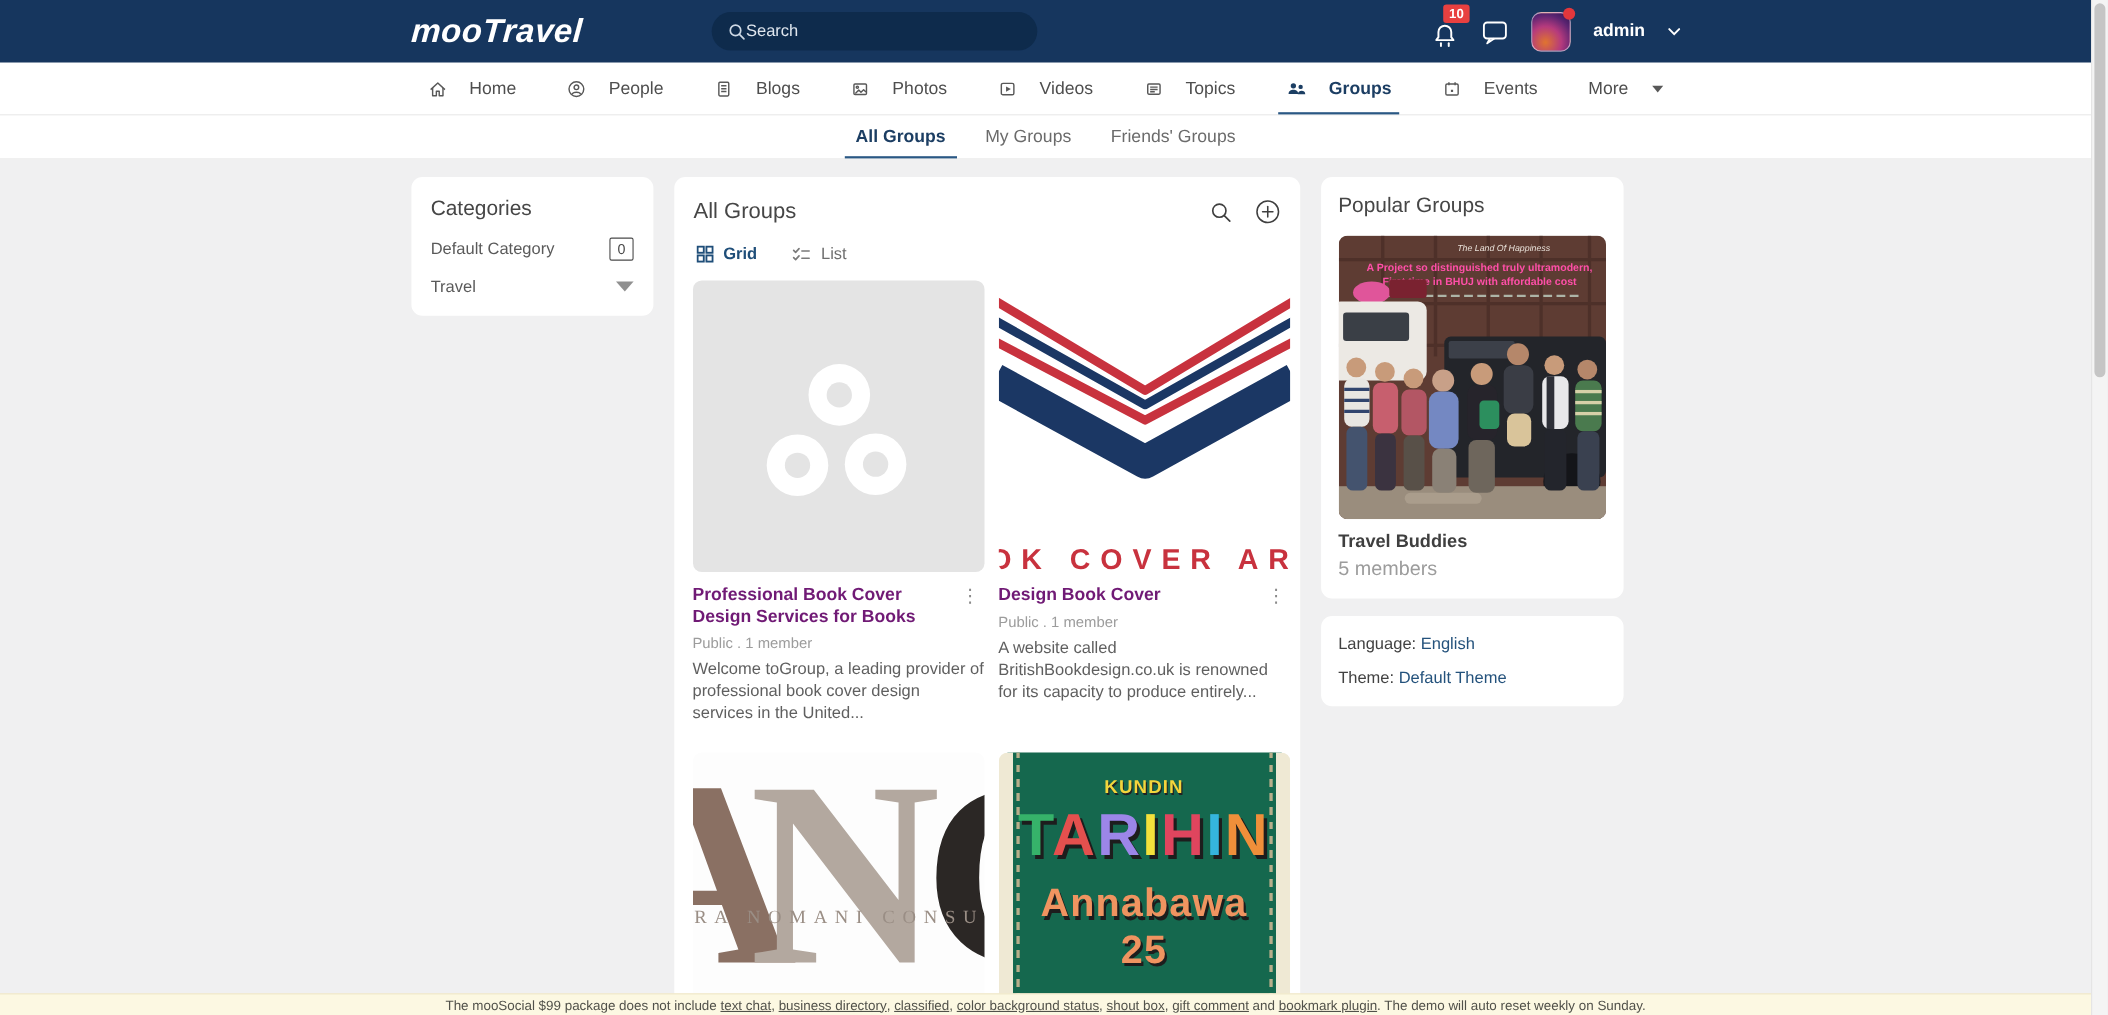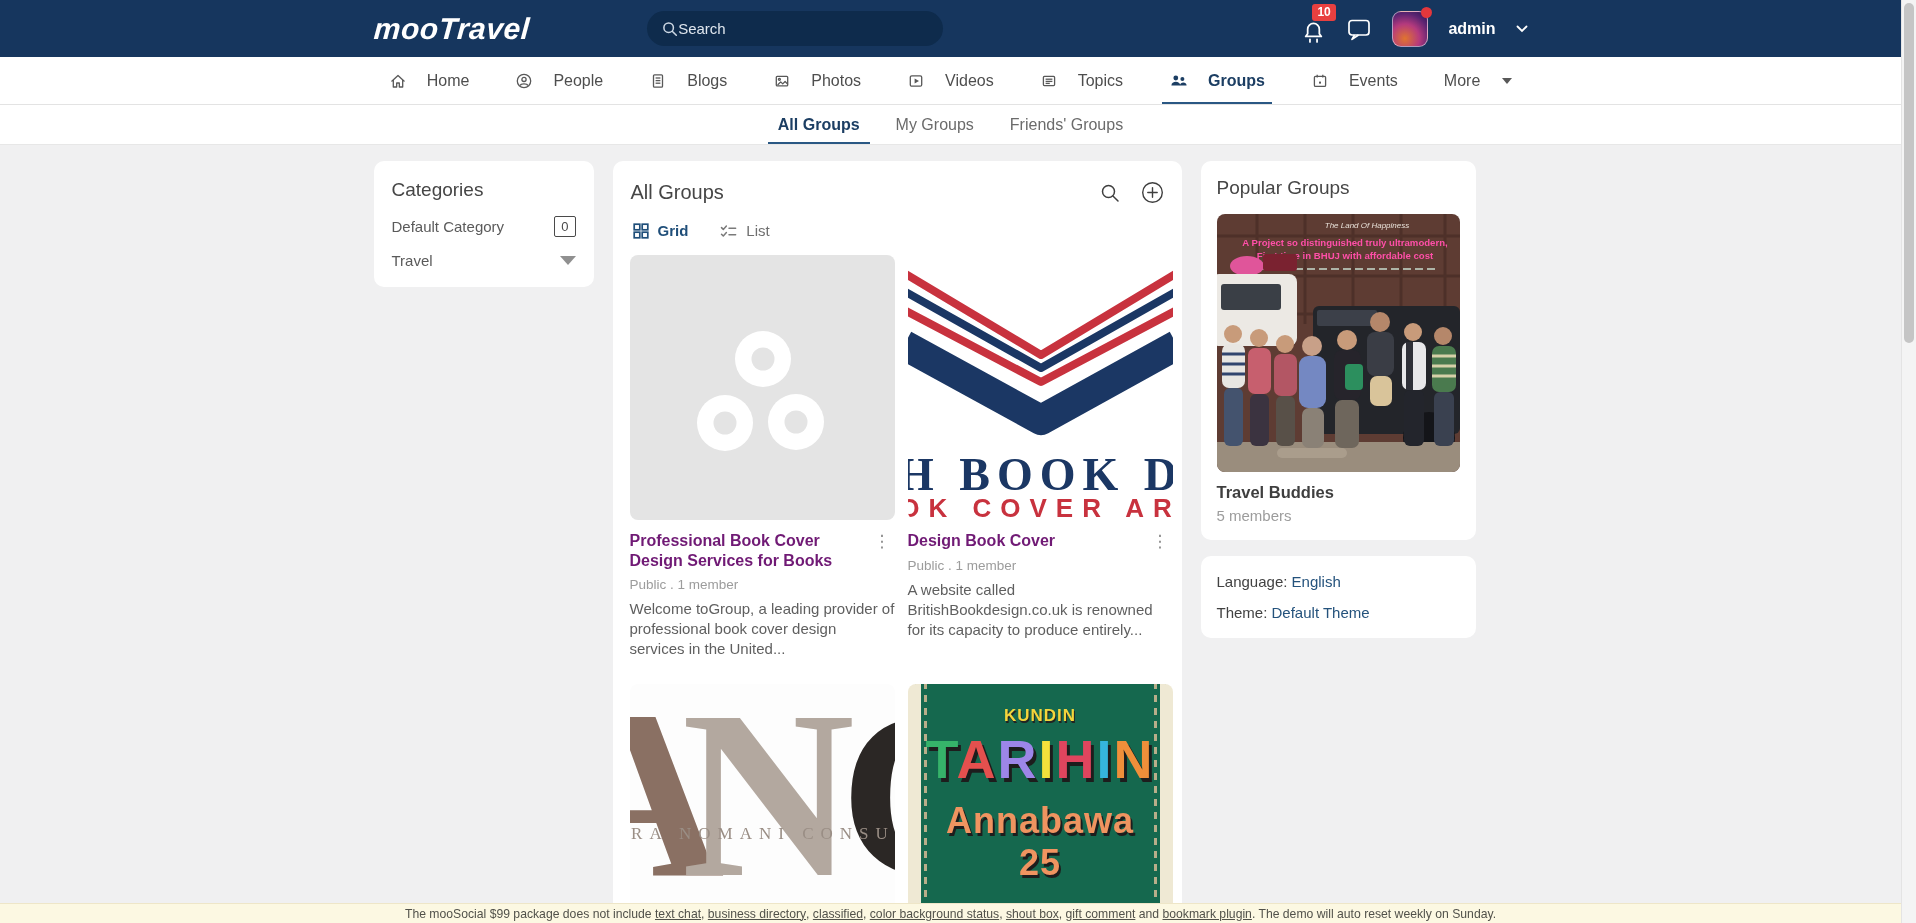--- a/index.html
+++ b/index.html
@@ -355,7 +355,6 @@
               <path d="M-4 55 L133 127 L269 55" stroke="#c8323e" stroke-width="8"></path>
               <path d="M-4 90 L133 165 L269 90" stroke="#1b3764" stroke-width="30"></path>
             </svg>
-            <div class="book-l1">H BOOK D</div>
             <div class="book-l2">OK COVER AR</div>
           </div>
           <div class="gtitle-row">

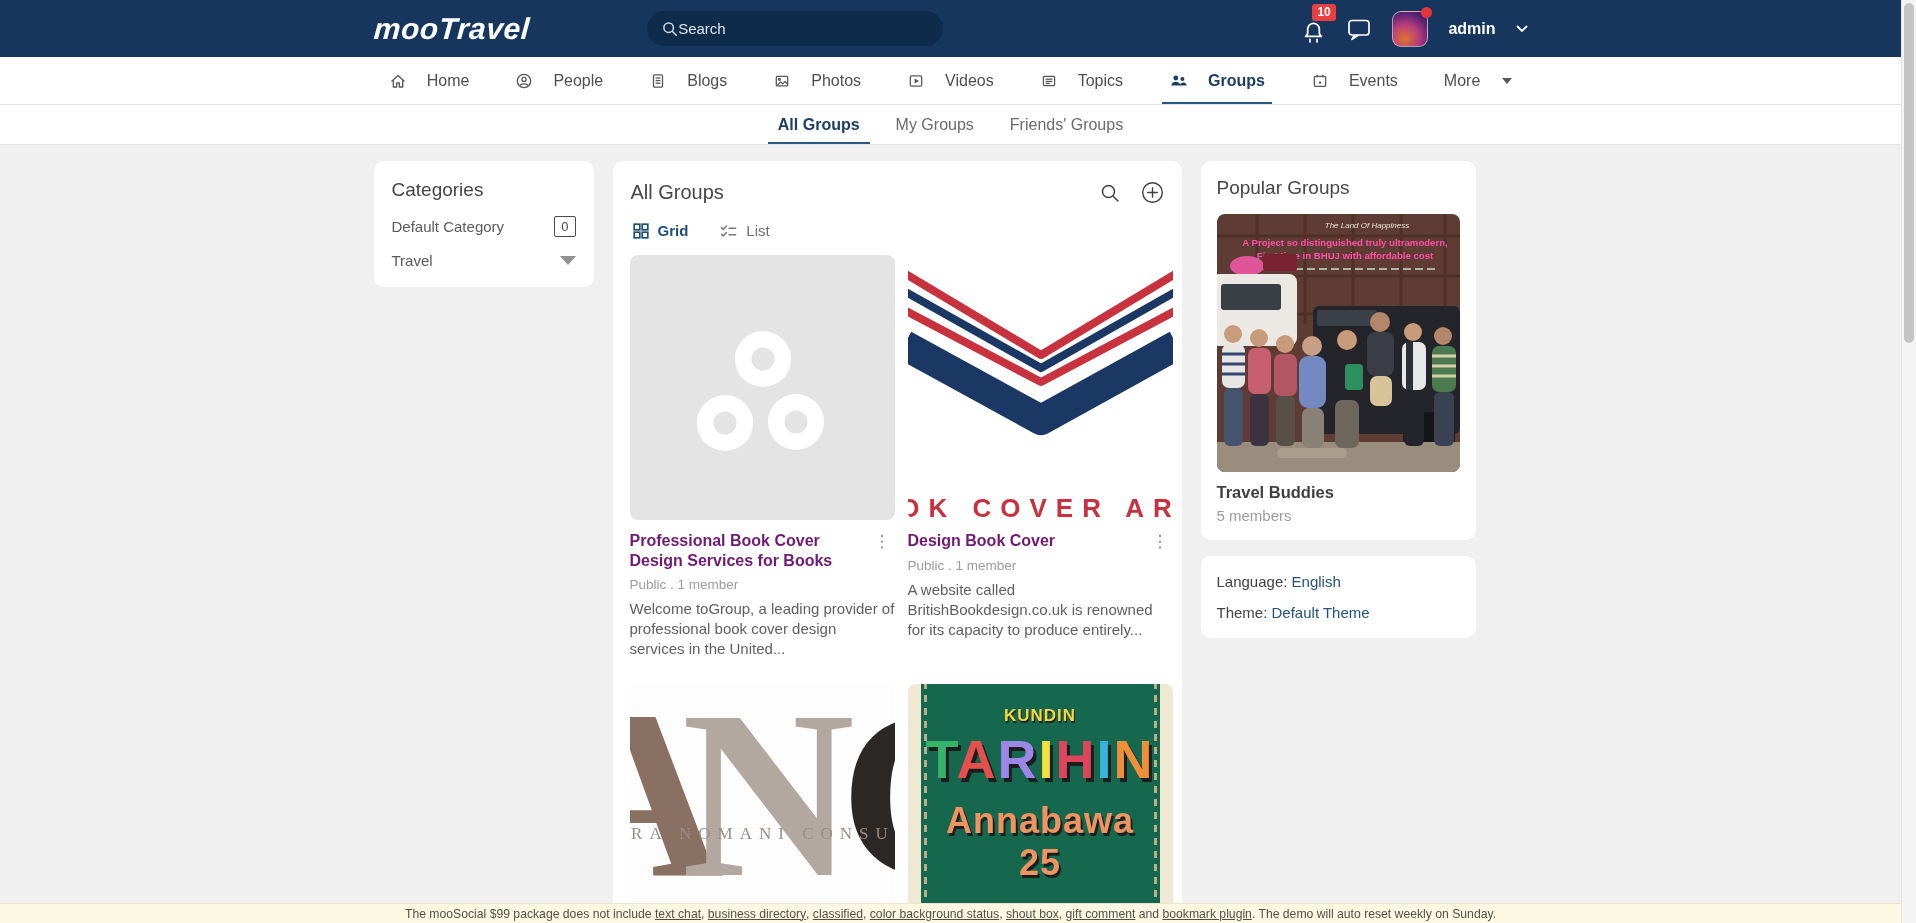--- a/index.html
+++ b/index.html
@@ -97,7 +97,7 @@
   .pop-card { padding:16px; }
   .pop-photo { margin-top:15px; border-radius:8px; overflow:hidden; height:258px; cursor:pointer; }
   .pop-name { font-size:16.5px; font-weight:bold; color:#3f3f3f; margin-top:11px; cursor:pointer; }
-  .pop-members { font-size:15px; color:#9c9c9c; margin-top:5px; }
+  .pop-members { font-size:18px; color:#9c9c9c; margin-top:5px; }
   .settings-card { margin-top:16px; padding:17px 16px; }
   .set-row { font-size:15px; color:#424242; }
   .set-row + .set-row { margin-top:14px; }

